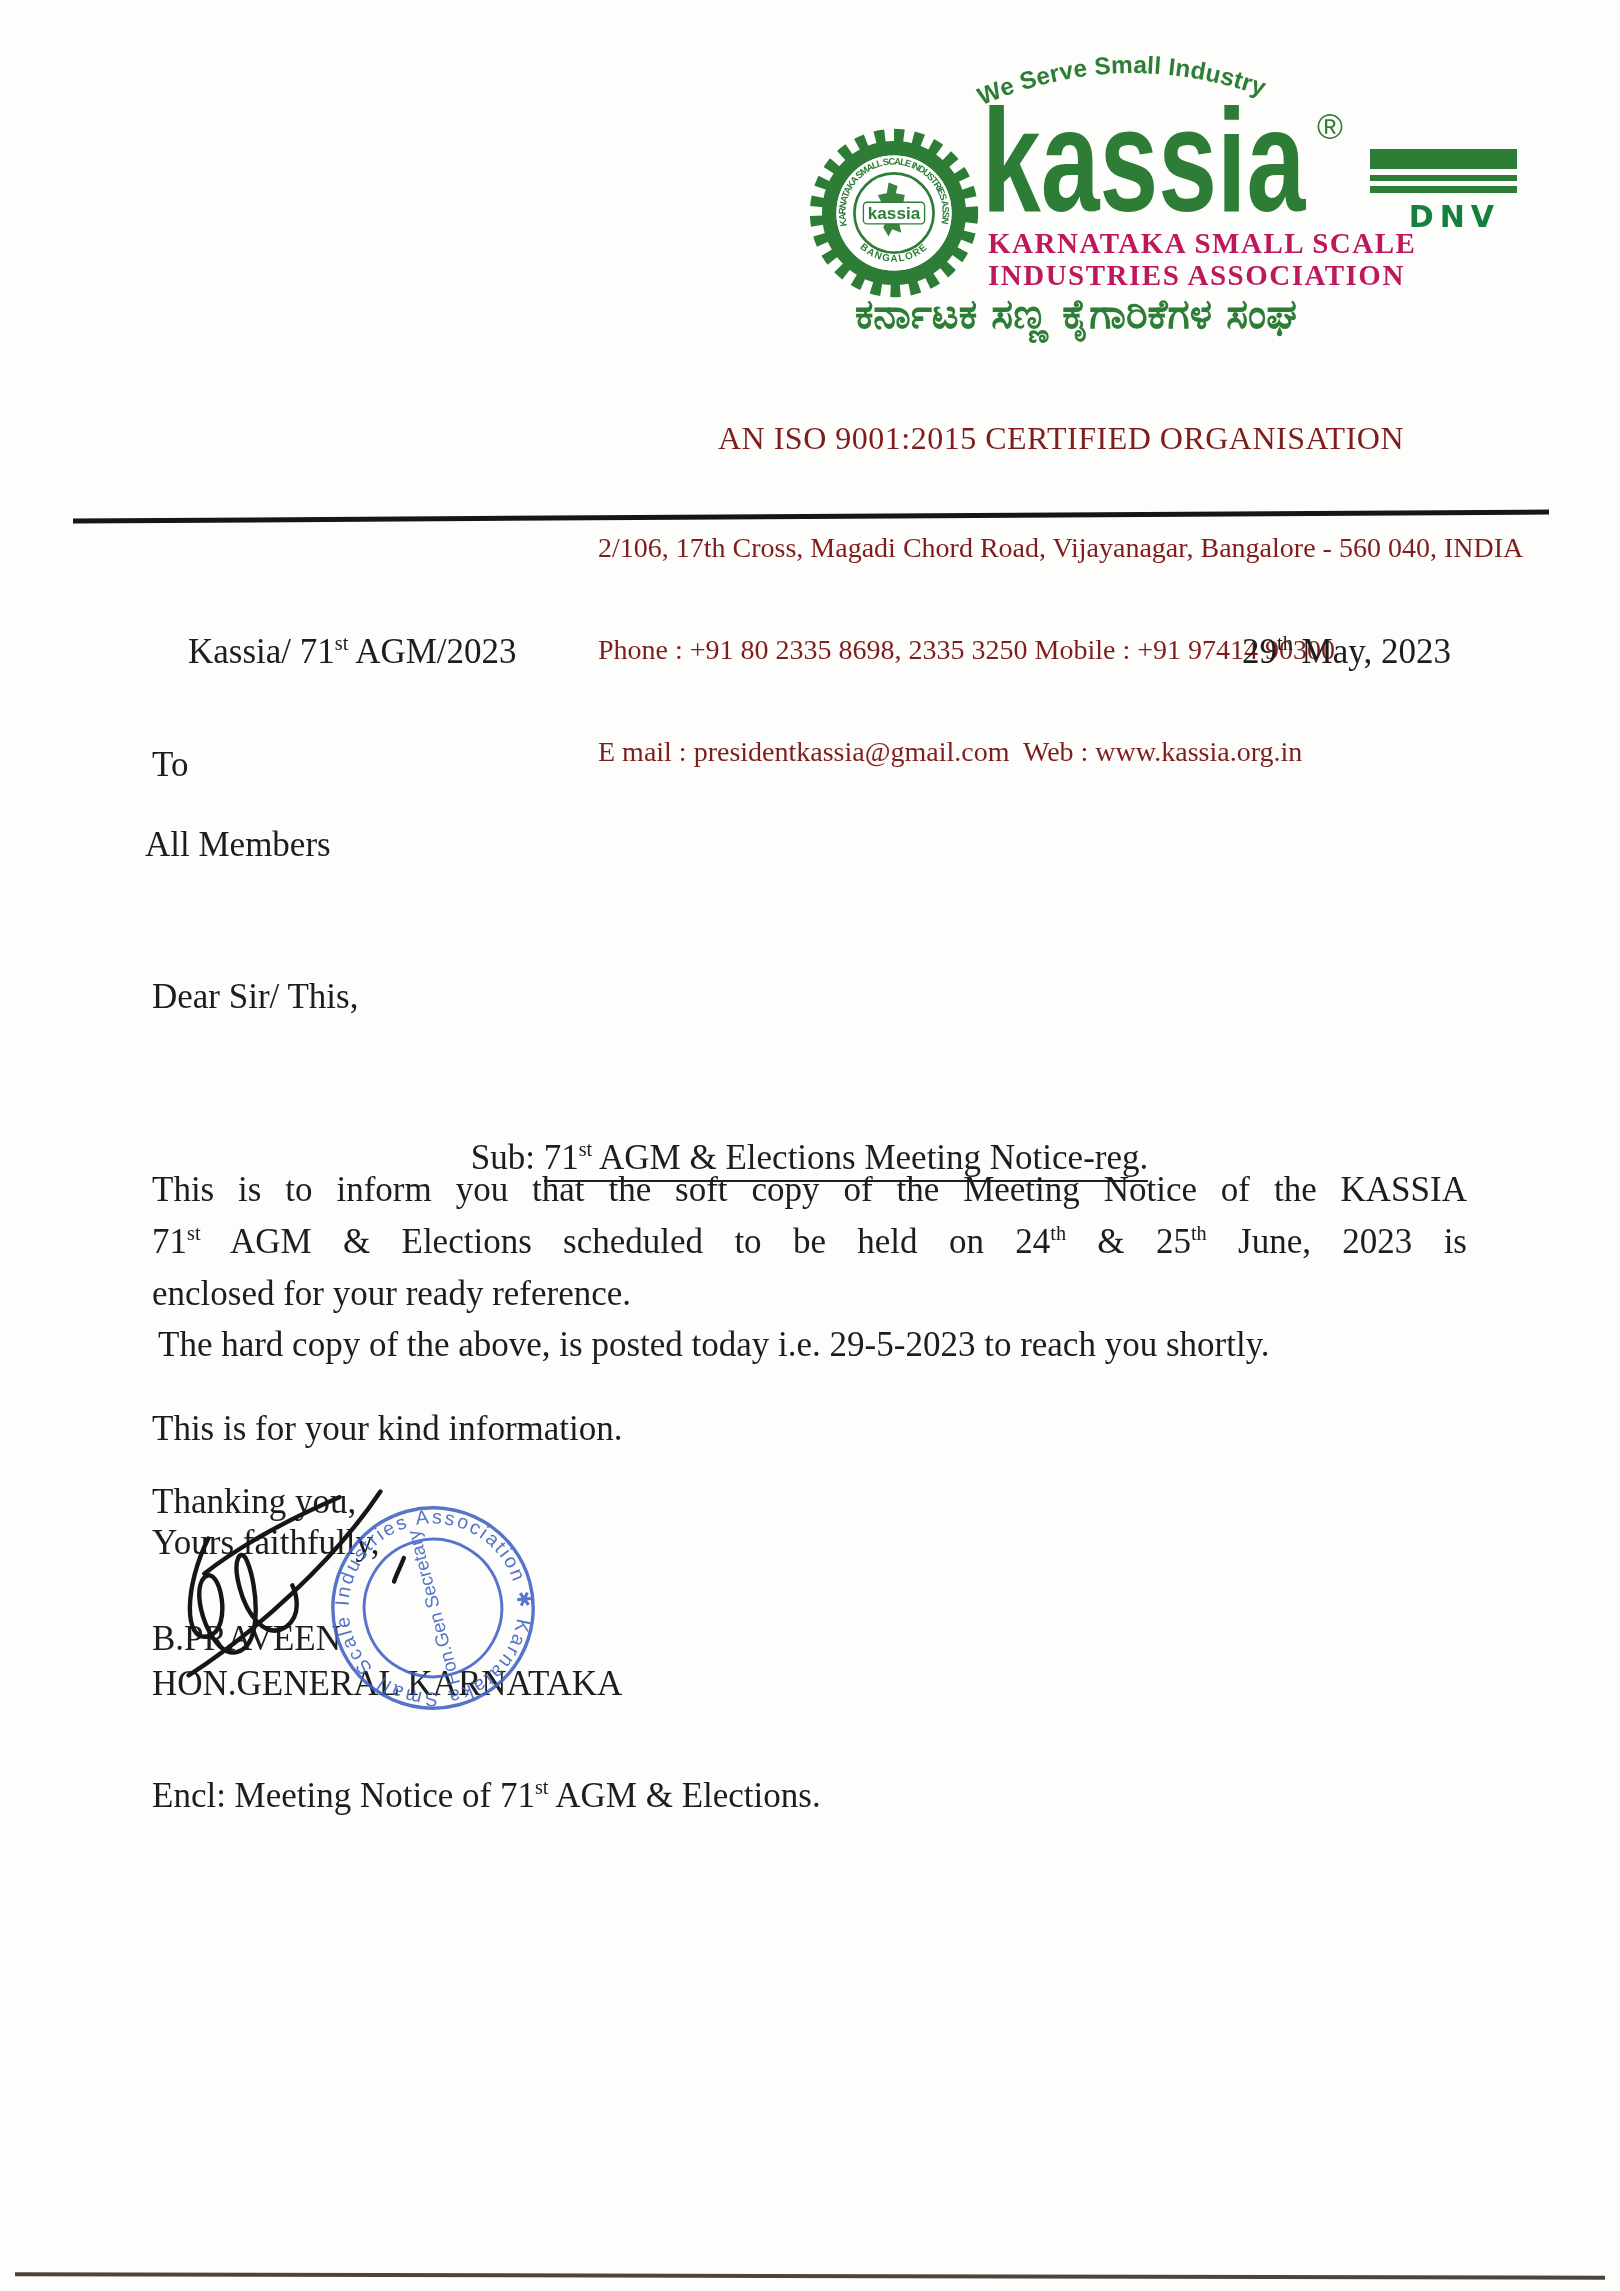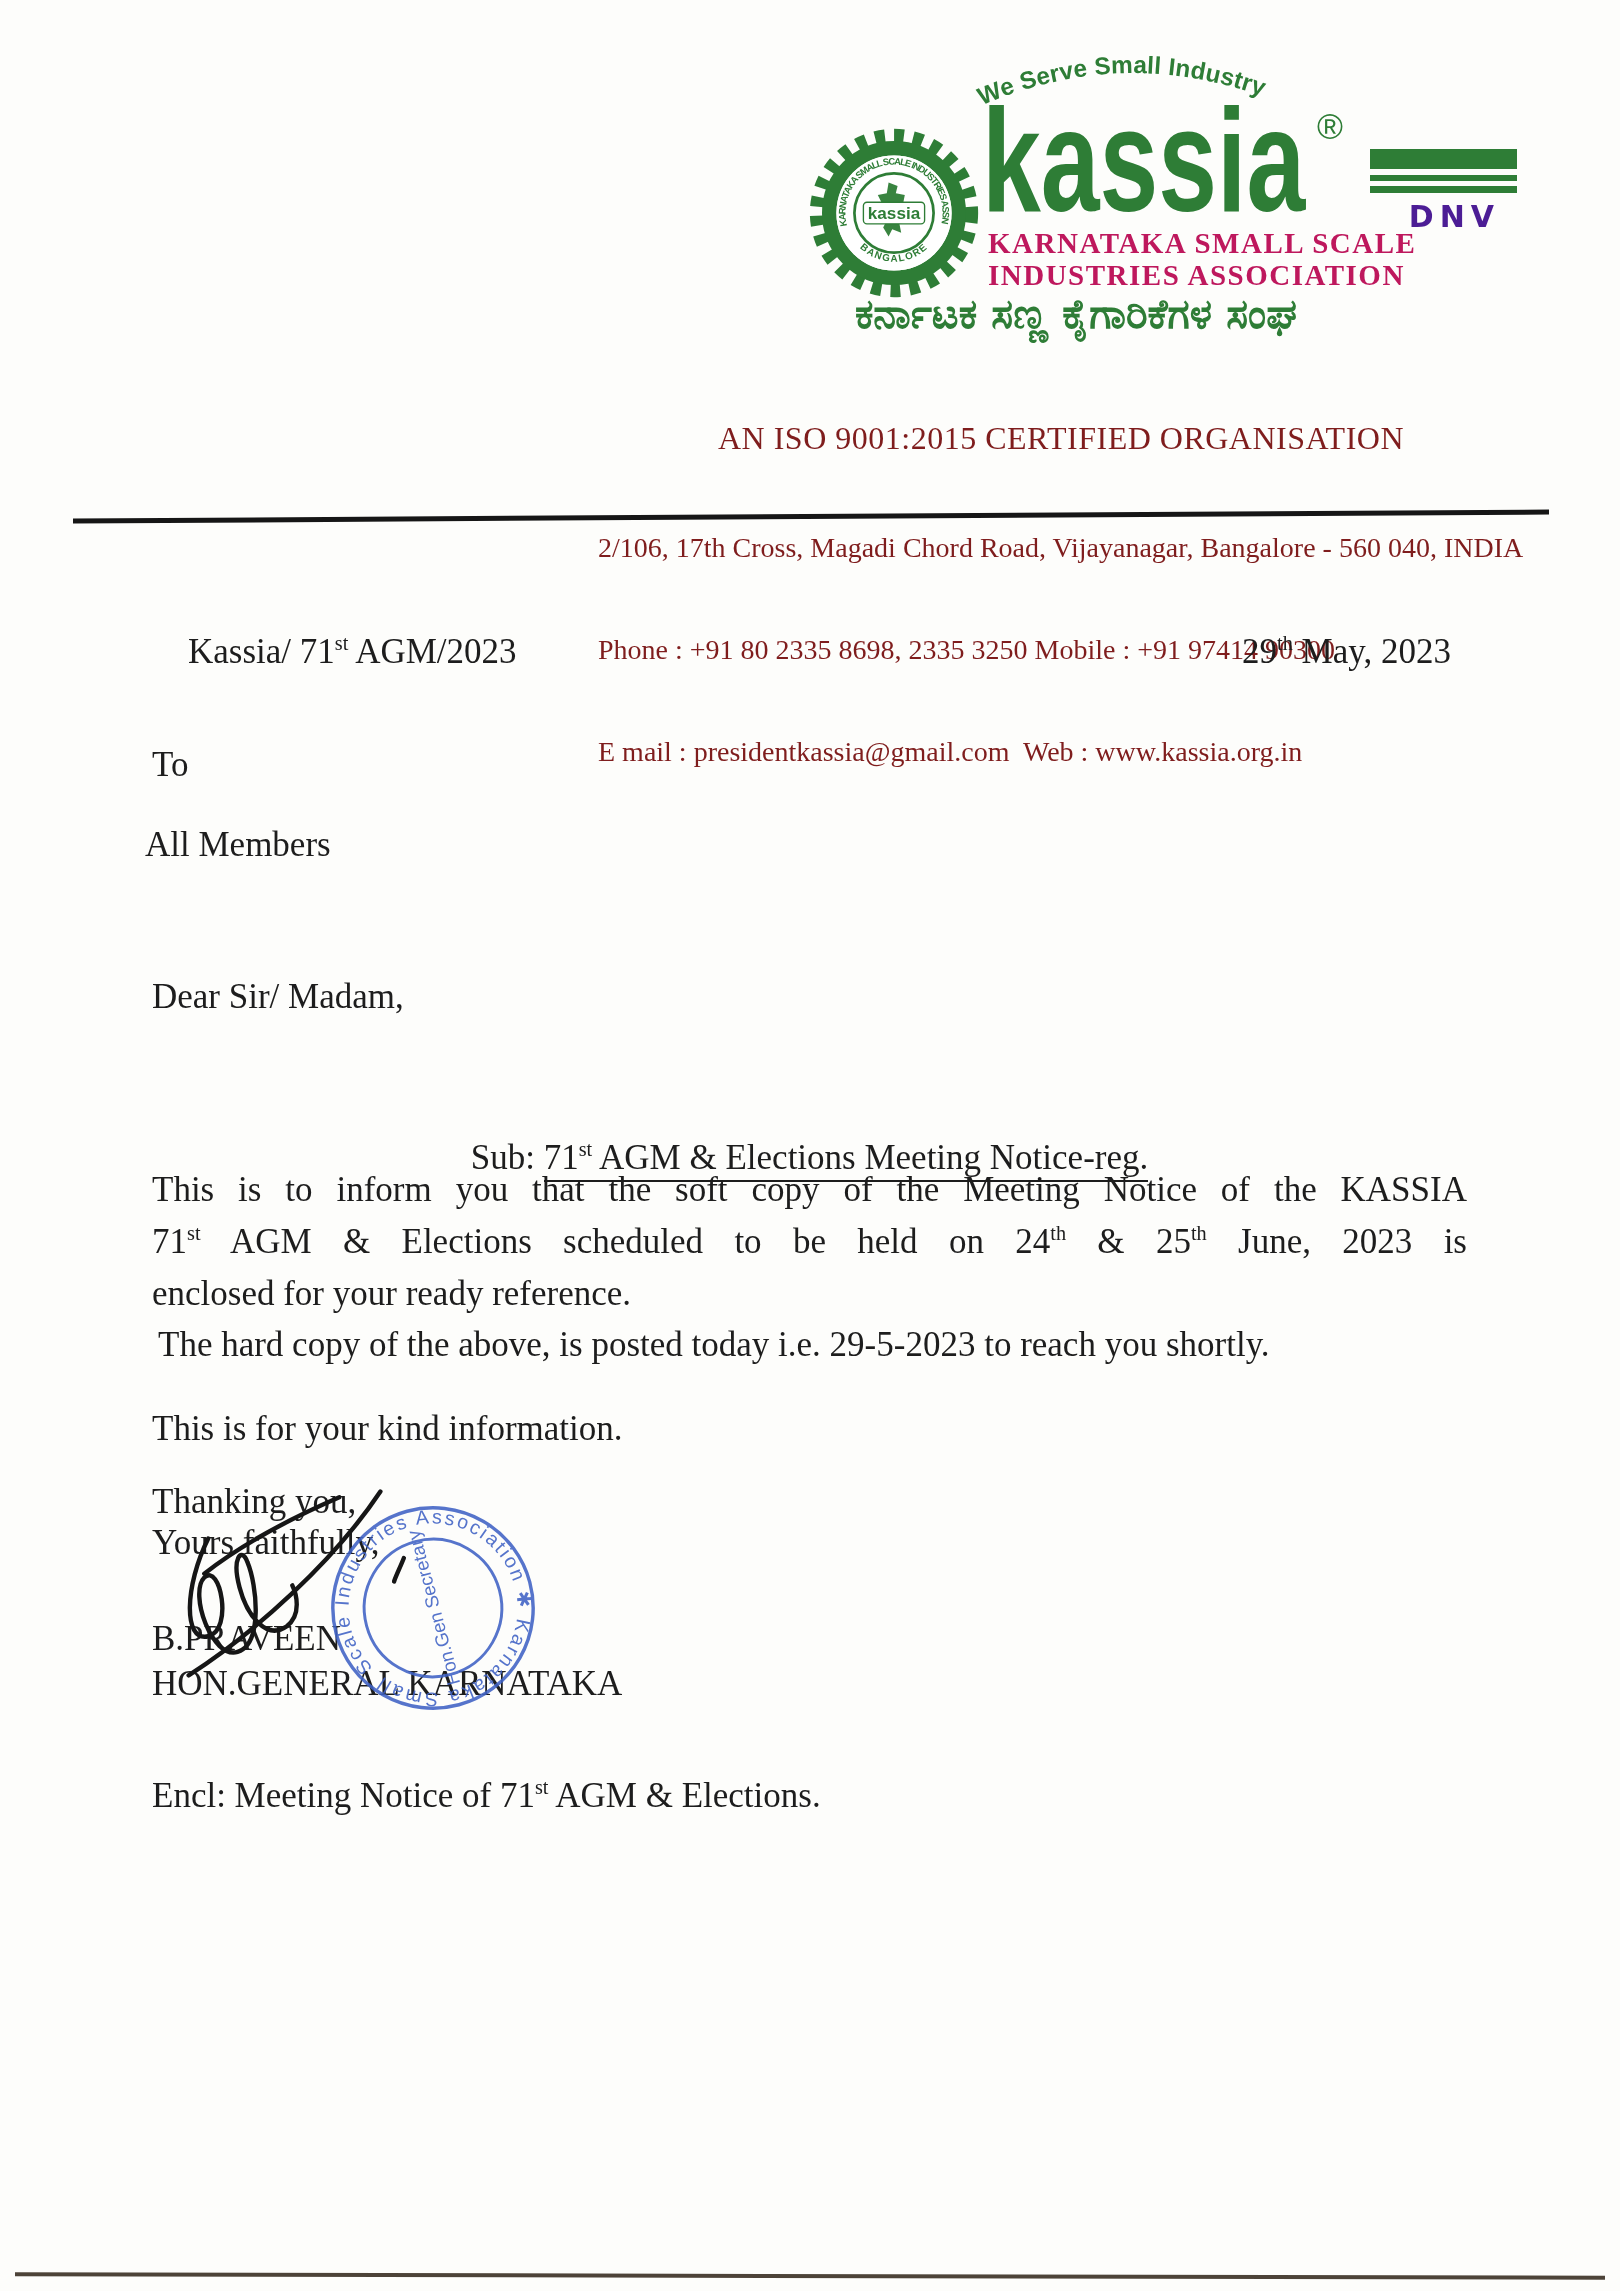--- a/index.html
+++ b/index.html
@@ -16,7 +16,7 @@
   .contact .iso{font-size:32px; letter-spacing:0.5px; text-align:center; margin-bottom:7.8px; white-space:normal;}
   .dnv-wrap{width:147px;}
   .dnv-bar{background:#2e7d36;}
-  .dnv-label{color:#4c1d95; font-family:"DejaVu Sans",sans-serif; font-weight:bold; font-size:30px; letter-spacing:5.9px; text-align:center; padding-left:21.6px; margin-top:5.9px;}
+  .dnv-label{color:#15803d; font-family:"DejaVu Sans",sans-serif; font-weight:bold; font-size:30px; letter-spacing:5.9px; text-align:center; padding-left:21.6px; margin-top:5.9px;}
   .rule{background:#161616; transform:rotate(-0.35deg);}
   
   .bodytxt{font-size:35px;}

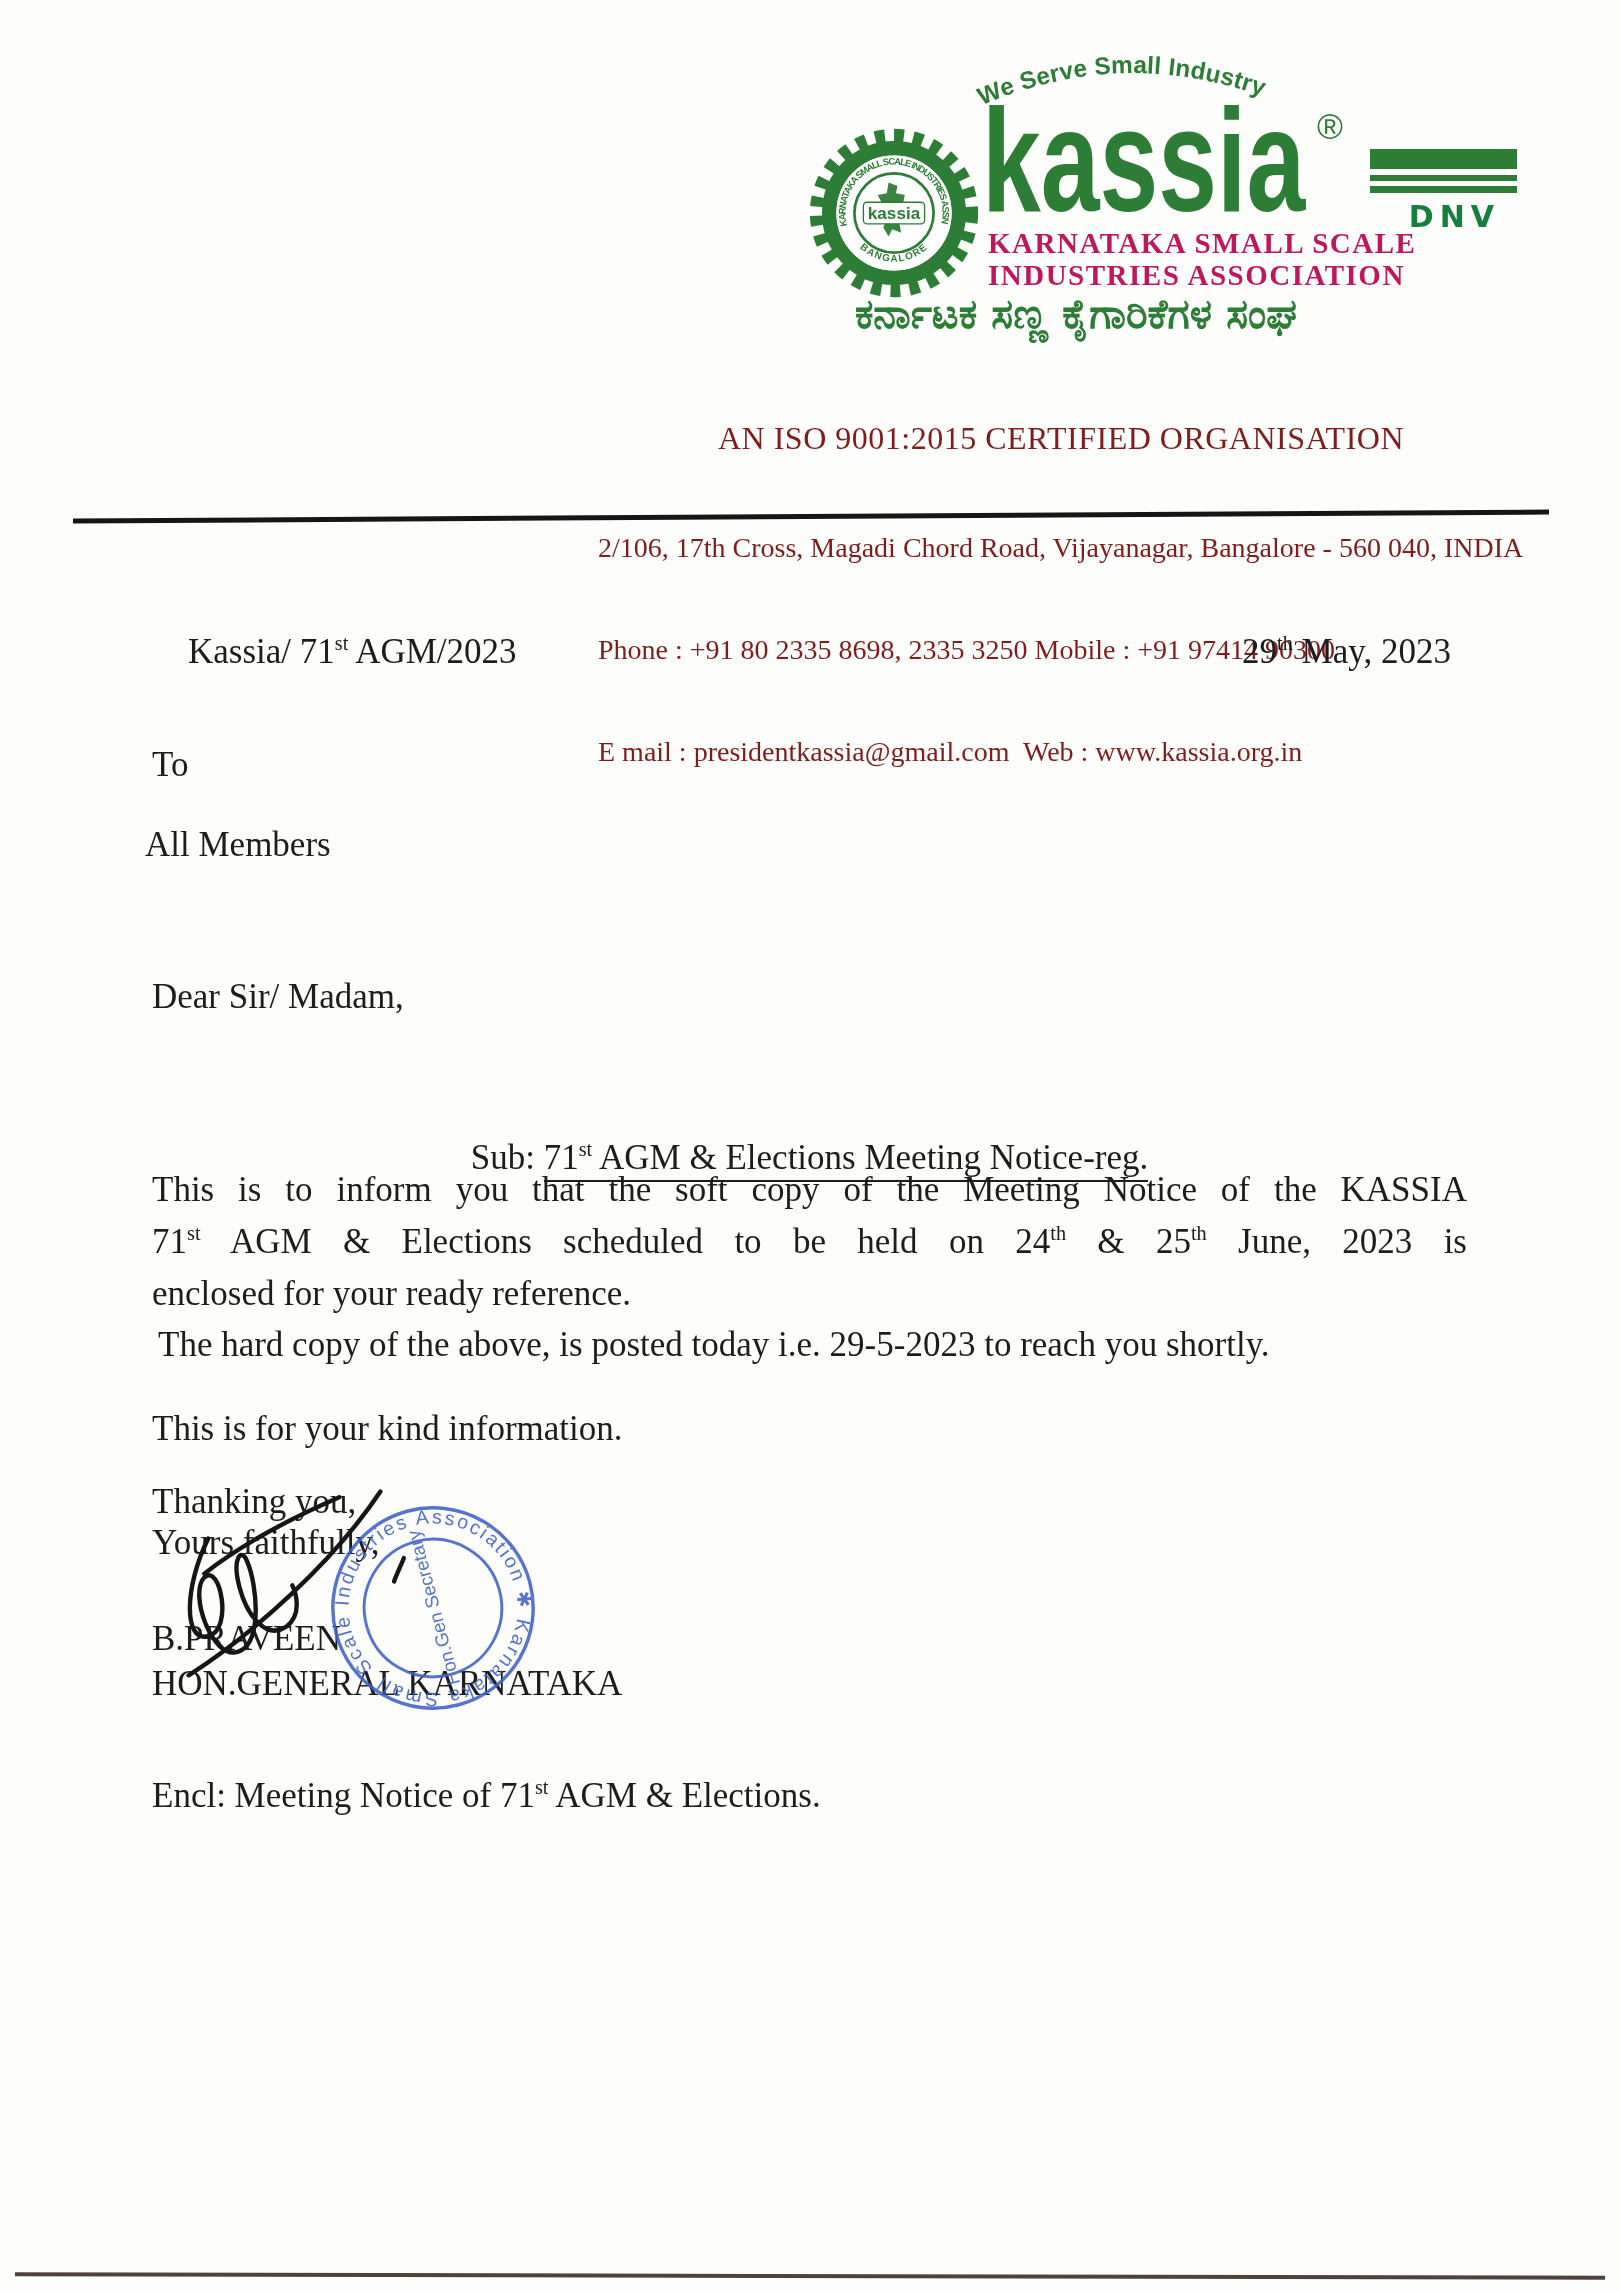--- a/index.html
+++ b/index.html
@@ -95,7 +95,7 @@
 
   <div class="abs bodytxt" style="left:152px;top:745px;">To</div>
   <div class="abs bodytxt" style="left:145px;top:825px;">All Members</div>
-  <div class="abs bodytxt" style="left:152px;top:977px;">Dear Sir/ Madam,</div>
+  <div class="abs bodytxt" style="left:152px;top:977px;">Dear Sir/ This,</div>
 
   <div class="abs bodytxt subject-wrap" style="left:152px;top:1094px;">
     <span>Sub: </span><span class="subject-underline">71<sup>st</sup> AGM &amp; Elections Meeting Notice-reg.</span>

